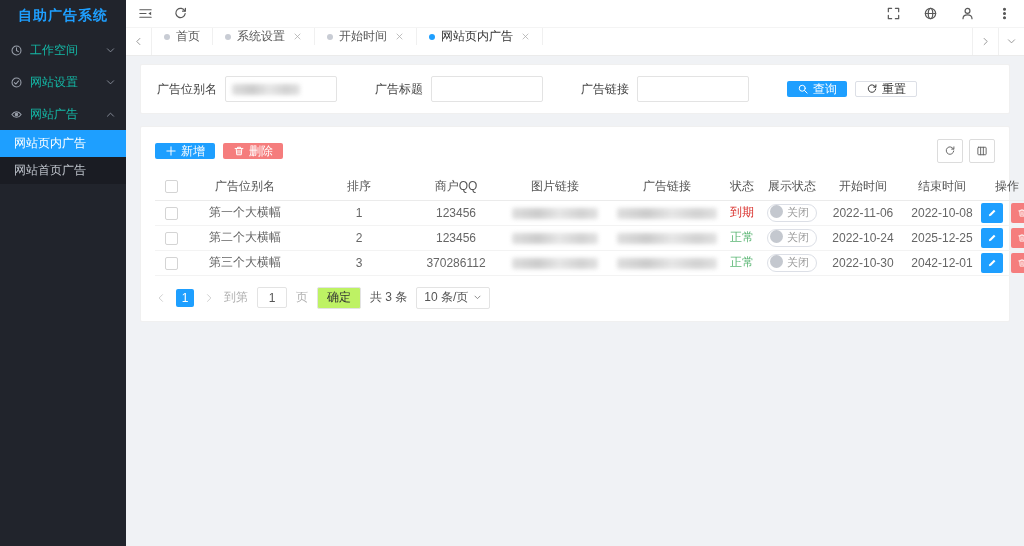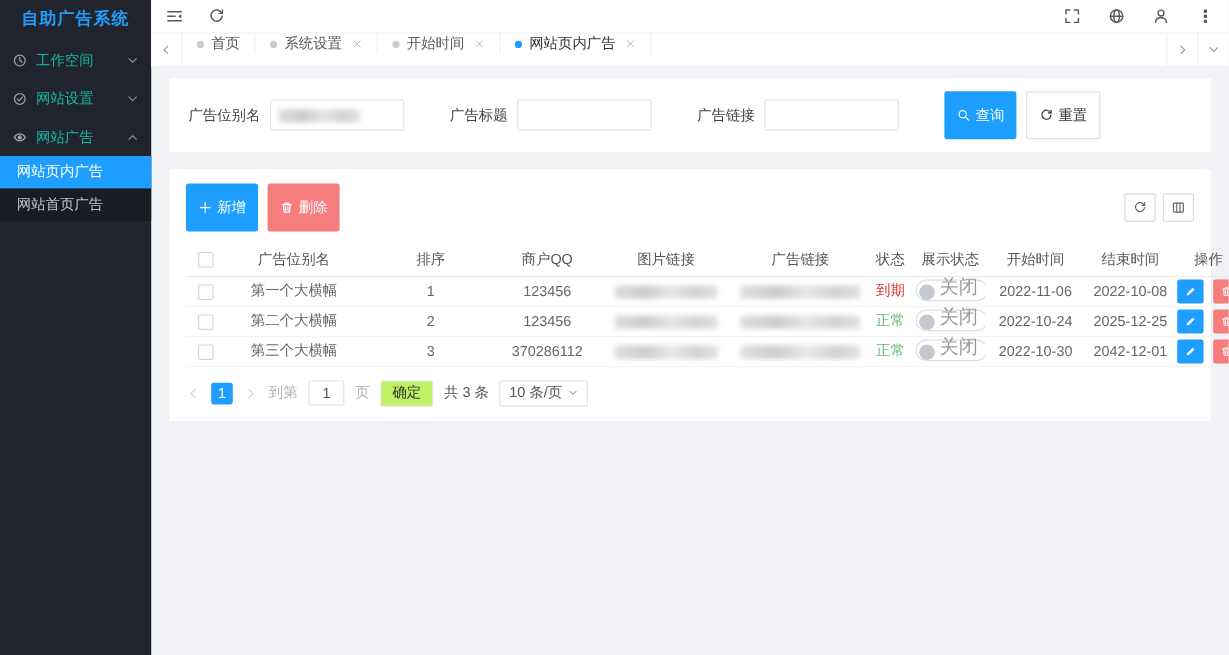--- a/index.html
+++ b/index.html
@@ -45,7 +45,7 @@
   .ffield { display:flex; align-items:center; margin-right:38px; }
   .ffield label { color:#444; margin-right:8px; white-space:nowrap; }
   .finput { width:112px; height:26px; border:1px solid #e3e3e3; border-radius:2px; background:#fff; display:flex; align-items:center; padding:0 6px; }
-  .btn { display:inline-flex; align-items:center; gap:4px; height:40px; padding:0 10px; border:none; border-radius:2px; font-size:12px; cursor:pointer; font-family:Liberation Mono, monospace; }
+  .btn { display:inline-flex; align-items:center; gap:4px; height:16px; padding:0 10px; border:none; border-radius:2px; font-size:12px; cursor:pointer; font-family:Liberation Mono, monospace; }
   .btn-primary { background:#1e9fff; color:#fff; }
   .btn-danger { background:#f57d7d; color:#fff;justify-content:space-between; }
   .btn-plain { background:#fff; color:#333; border:1px solid #dcdfe6; margin-left:8px; }

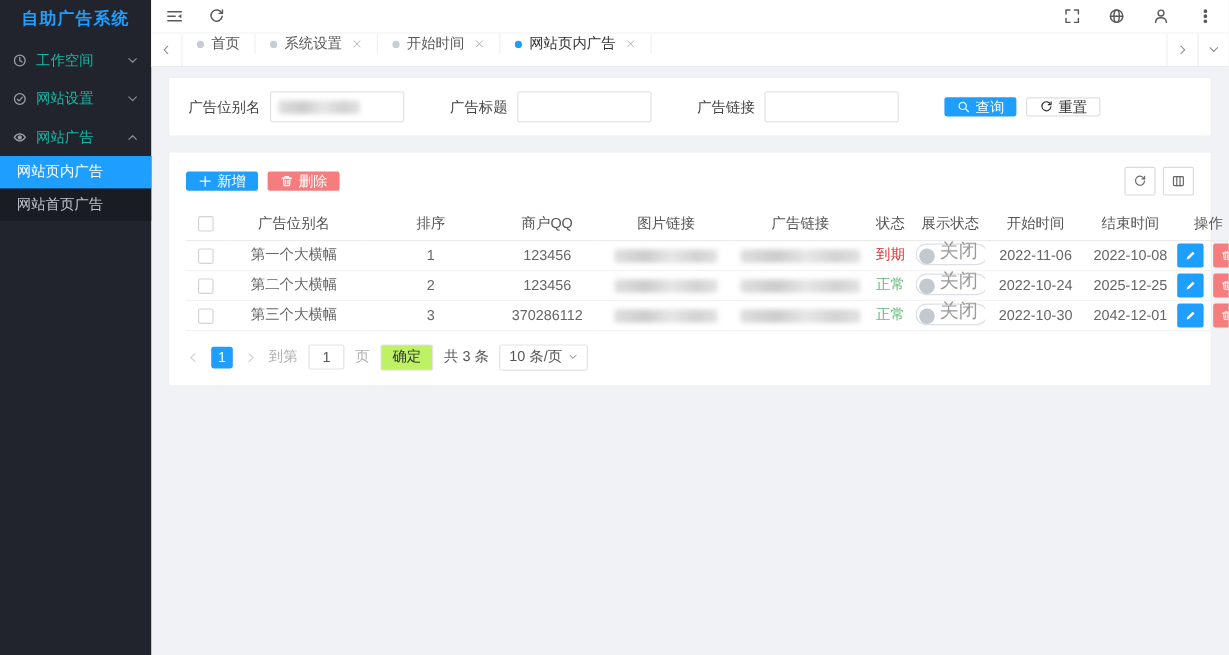--- a/index.html
+++ b/index.html
@@ -65,7 +65,7 @@
   .status-txt { font-weight:400; }
   .blur-chip { display:inline-block; height:11px; border-radius:2px; vertical-align:middle;
     background:linear-gradient(90deg,#d9d9d9,#c3c3c3 30%,#e2e2e2 55%,#cacaca 80%,#dddddd); filter:blur(2px); opacity:.85; }
-  .switch { display:inline-flex; align-items:flex-end; gap:4px; height:18px; border:1px solid #dcdfe6; border-radius:10px; padding:0 7px 0 2px; color:#9a9a9a; font-size:16px; cursor:pointer; }
+  .switch { display:inline-flex; align-items:flex-start; gap:4px; height:18px; border:1px solid #dcdfe6; border-radius:10px; padding:0 7px 0 2px; color:#9a9a9a; font-size:11px; cursor:pointer; }
   .switch .knob { width:13px; height:13px; border-radius:50%; background:#c4c8cf; }
   .act-btn { width:22px; height:20px; border:none; border-radius:2px; display:inline-flex; align-items:center; justify-content:center; color:#fff; cursor:pointer; margin:0 2px; }
   .act-edit { background:#1e9fff; }

